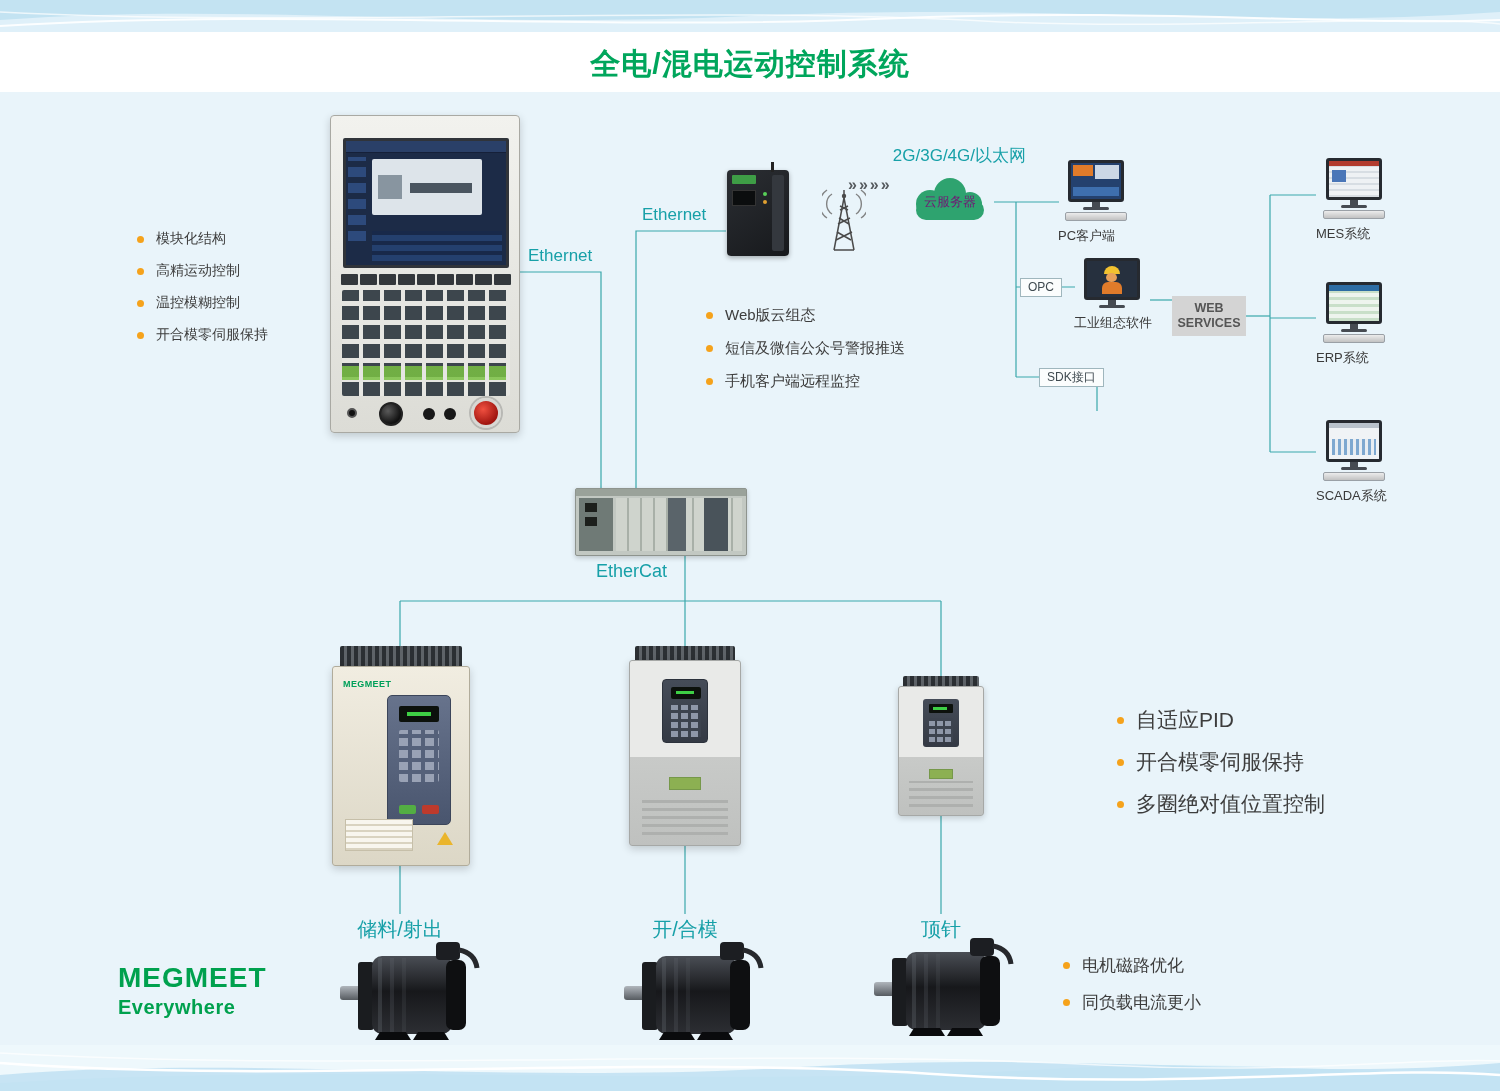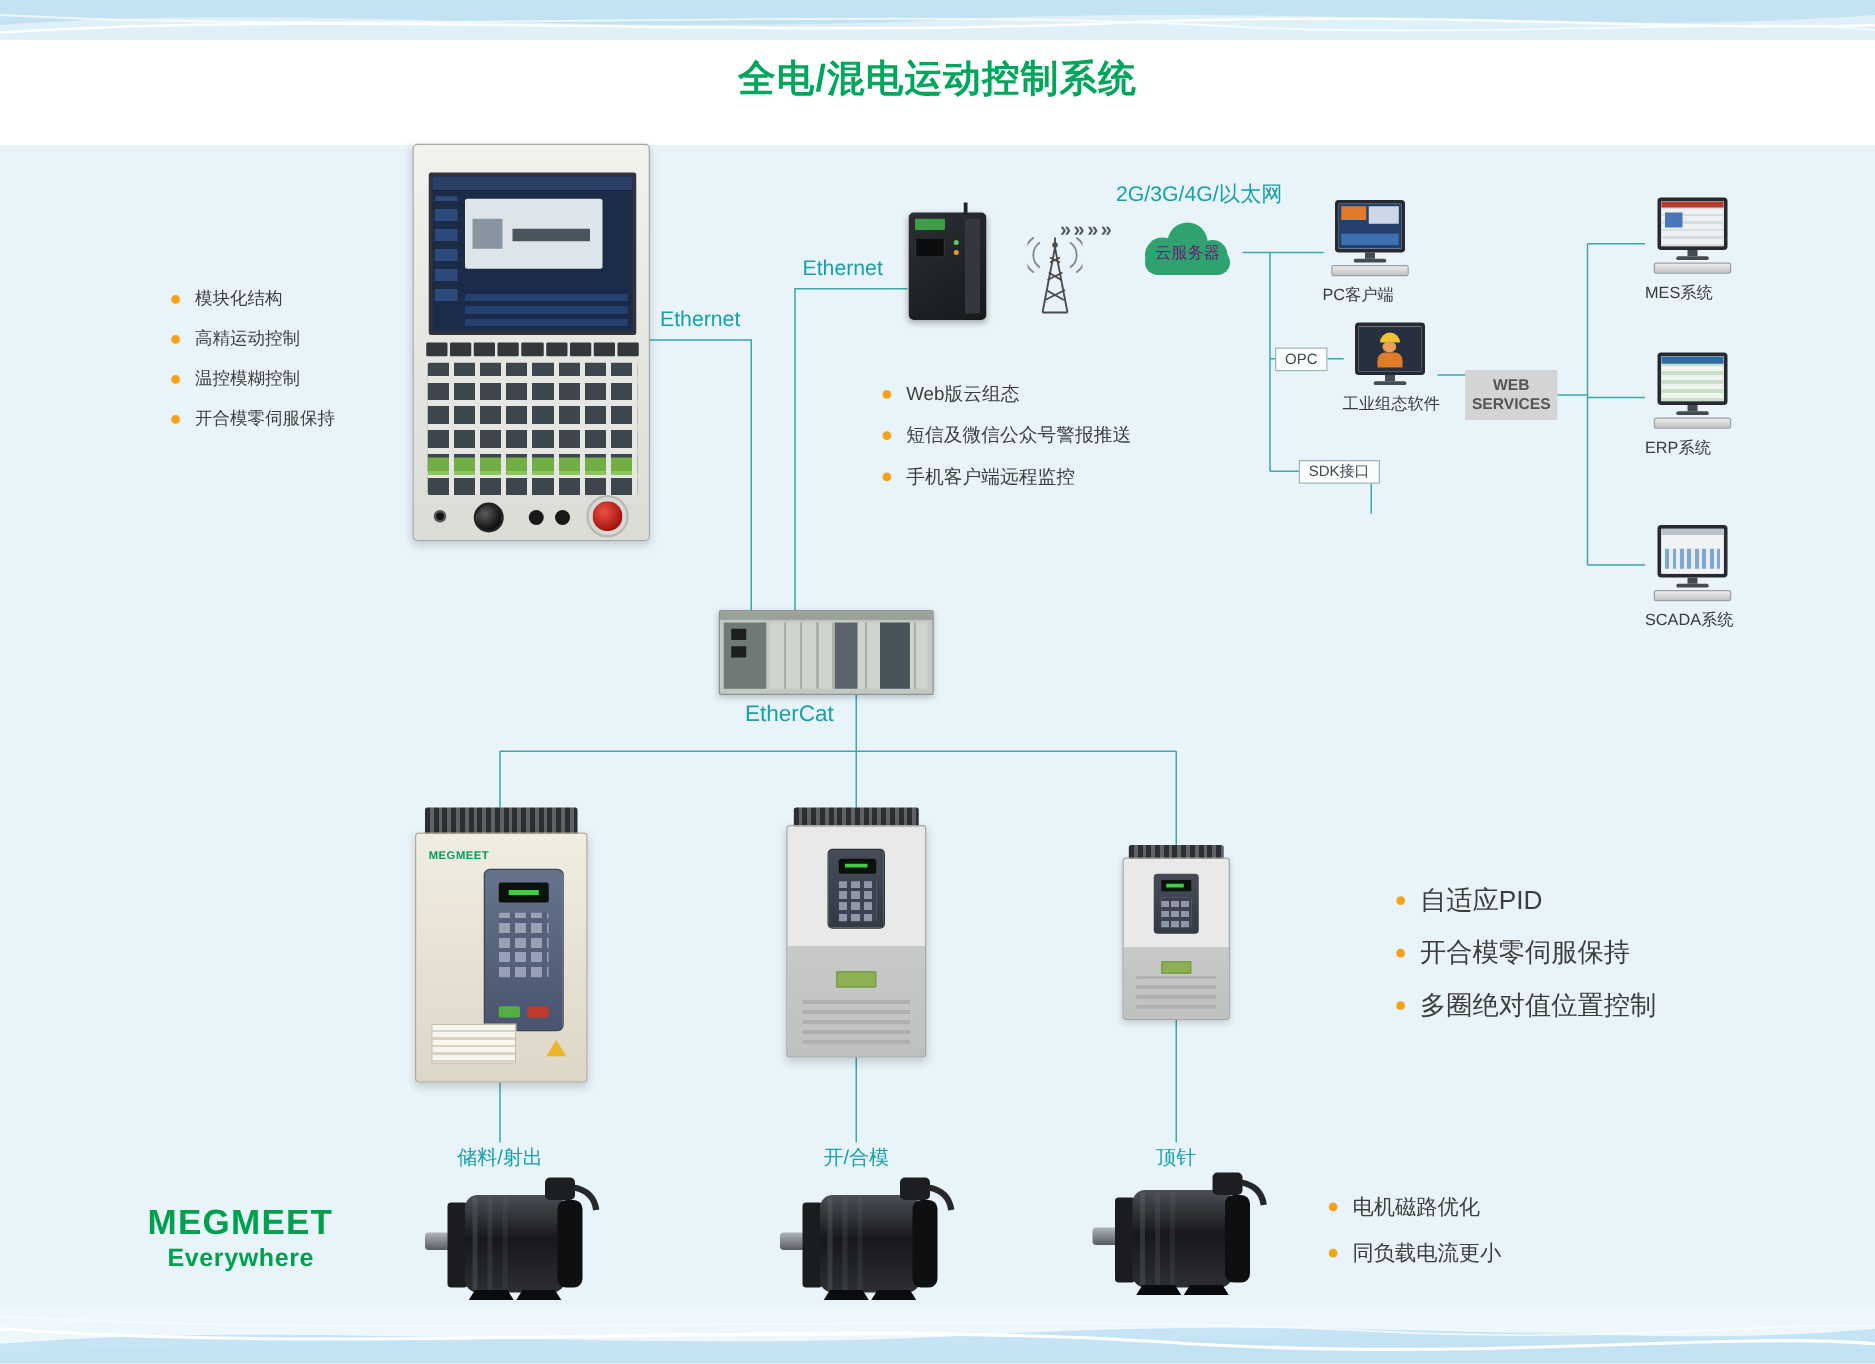--- a/index.html
+++ b/index.html
@@ -10,7 +10,7 @@
 
   
   .wave{position:absolute;left:0;width:1500px}
-  .title-band{position:absolute;left:0;top:32px;width:1500px;height:84px;background:#ffffff}
+  .title-band{position:absolute;left:0;top:32px;width:1500px;height:60px;background:#ffffff}
   .page-title{position:absolute;left:0;top:0;width:100%;line-height:64px;text-align:center;
               font-size:30px;font-weight:600;color:#00a65c;letter-spacing:1px}
 

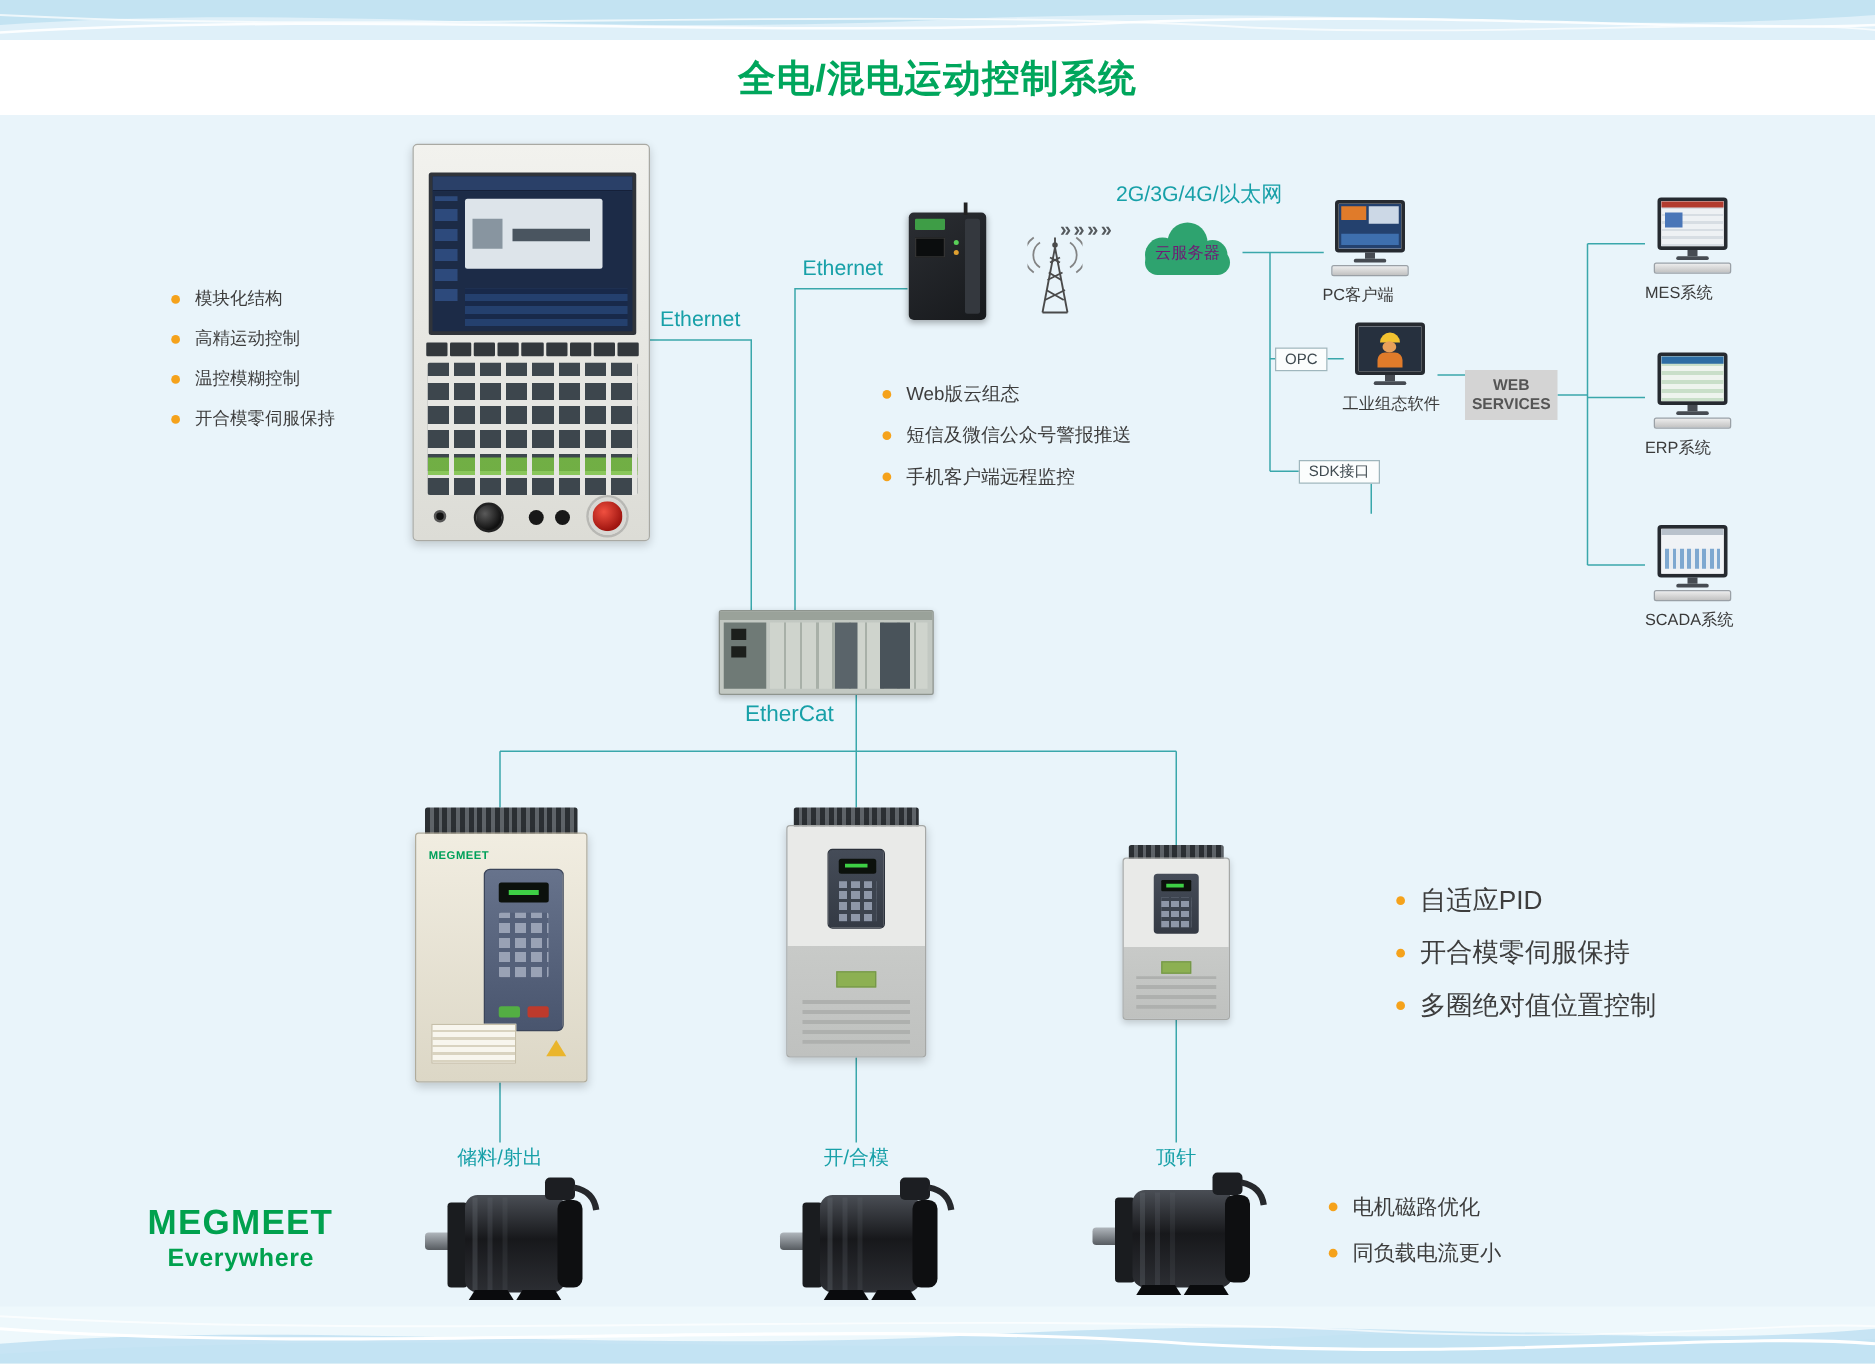--- a/index.html
+++ b/index.html
@@ -19,7 +19,7 @@
 
   
   .netlbl{position:absolute;color:#17a0a8;font-size:17px;white-space:nowrap}
-  .axis{position:absolute;color:#17a0a8;font-size:16px;text-align:center;width:100px}
+  .axis{position:absolute;color:#17a0a8;font-size:20px;text-align:center;width:100px}
 
   
   .feat{position:absolute;list-style:none}

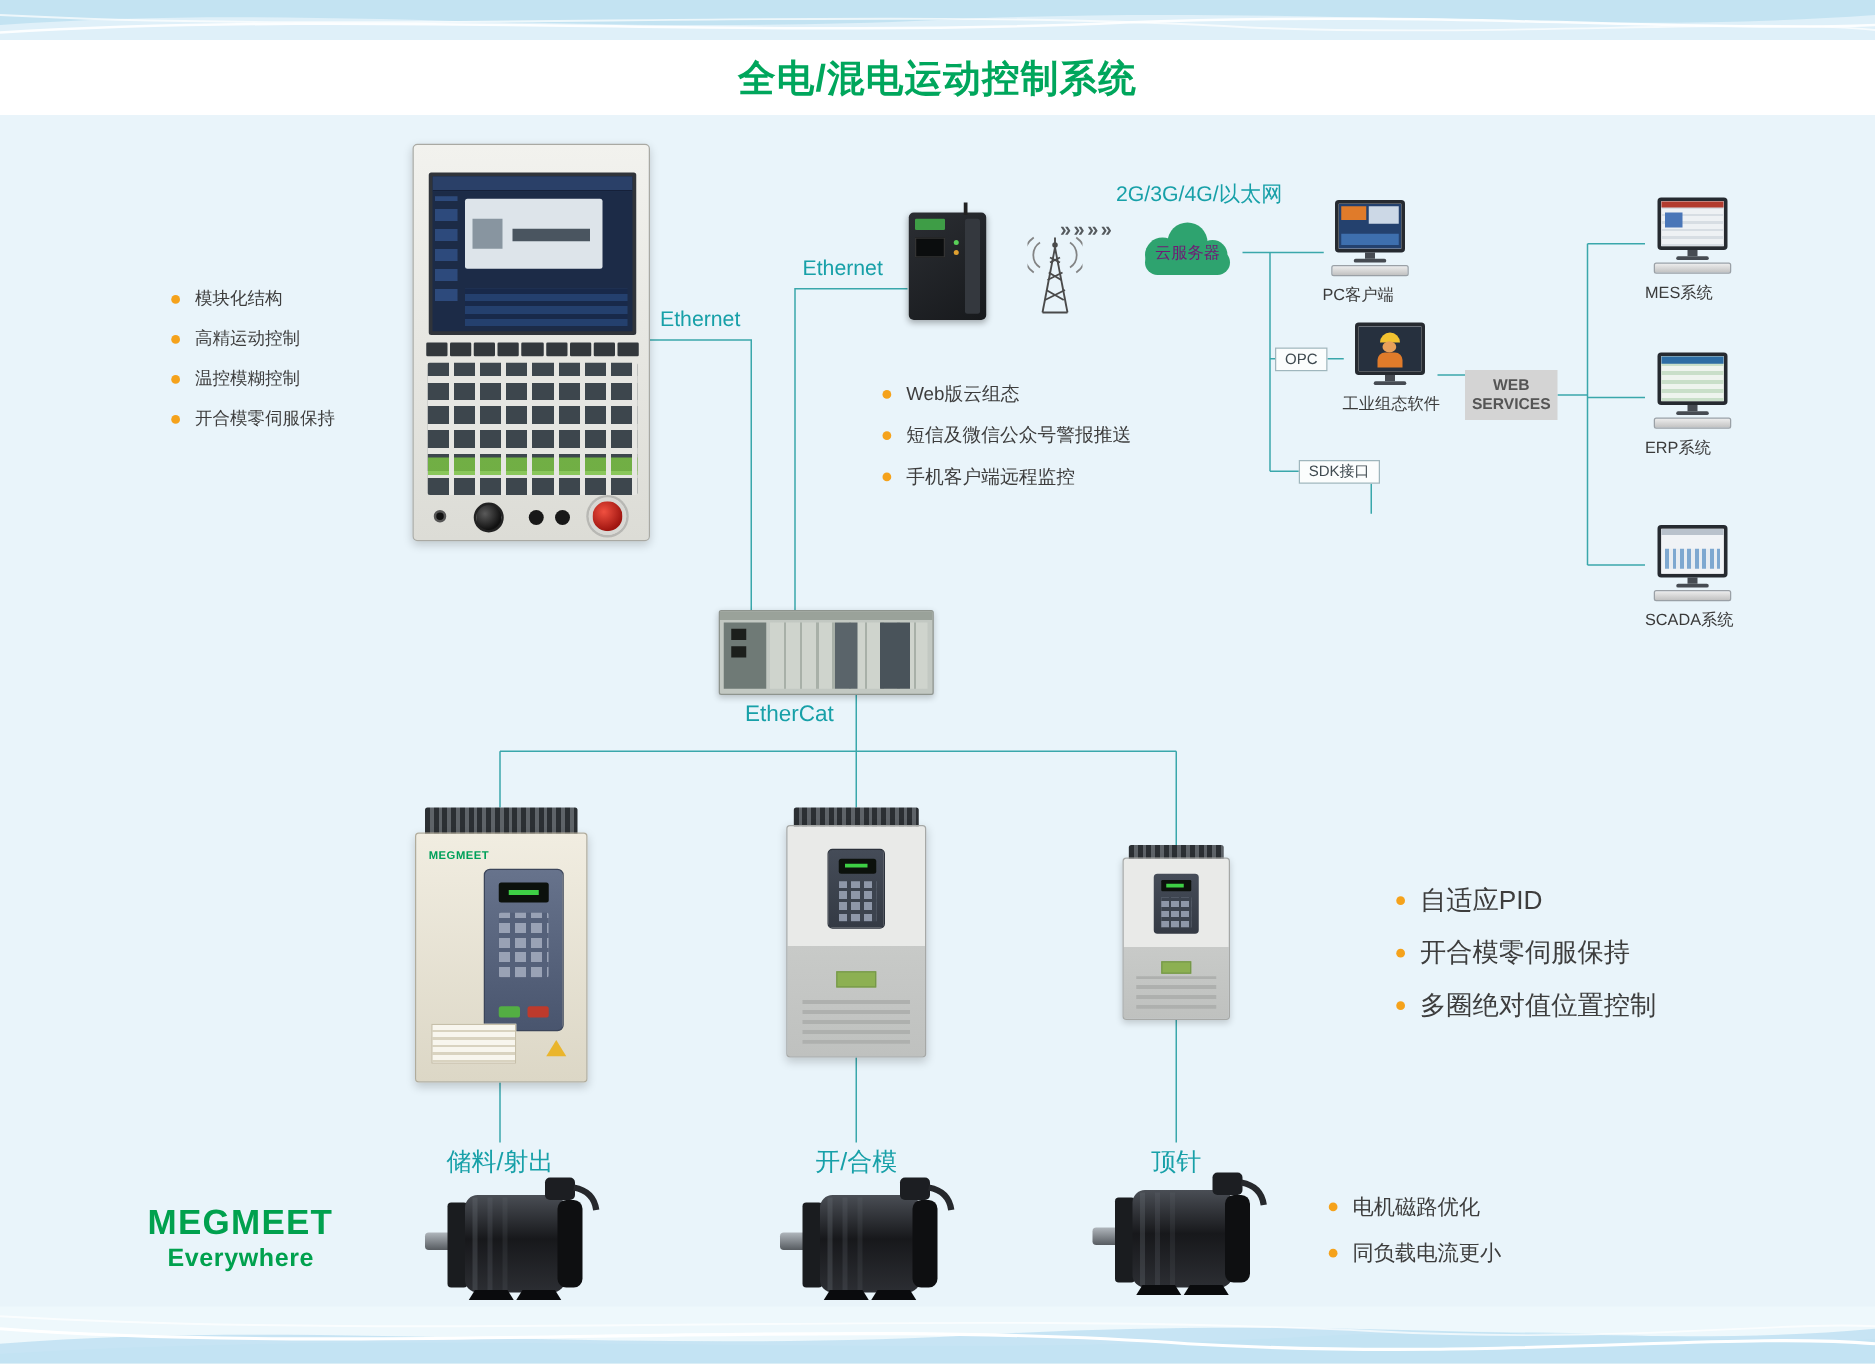--- a/index.html
+++ b/index.html
@@ -192,7 +192,7 @@
   
   .brand{position:absolute;left:118px;top:962px;color:#00a14e}
   .brand-name{font-size:28px;font-weight:800;letter-spacing:1px}
-  .brand-tag{font-size:20px;font-weight:700;letter-spacing:.5px;margin-top:2px;margin-left:16px}
+  .brand-tag{font-size:20px;font-weight:700;letter-spacing:.5px;margin-top:2px;margin-left:0}
 </style>
 </head>
 <body>

